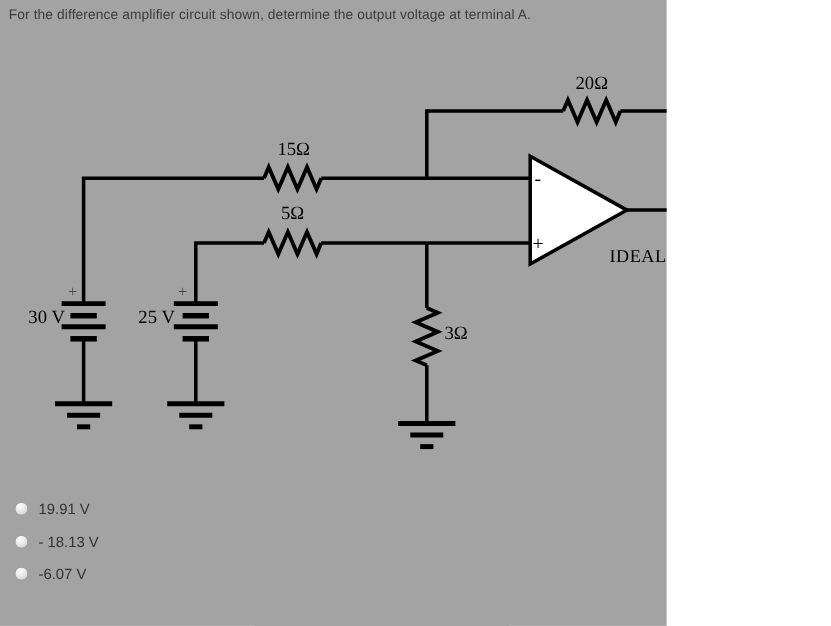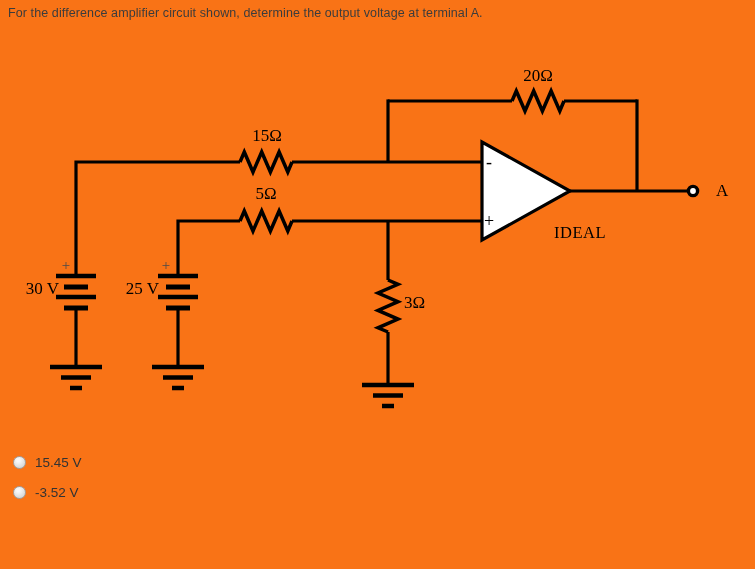--- a/index.html
+++ b/index.html
@@ -4,7 +4,7 @@
 <style>
   html,body{margin:0;padding:0;background:#fff;}
   .page{
-    position:relative;width:755px;height:569px;background:#f97316;
+    position:relative;width:606px;height:569px;background:#a3a3a3;
     font-family:"Liberation Sans",sans-serif;overflow:hidden;
   }
   .question{

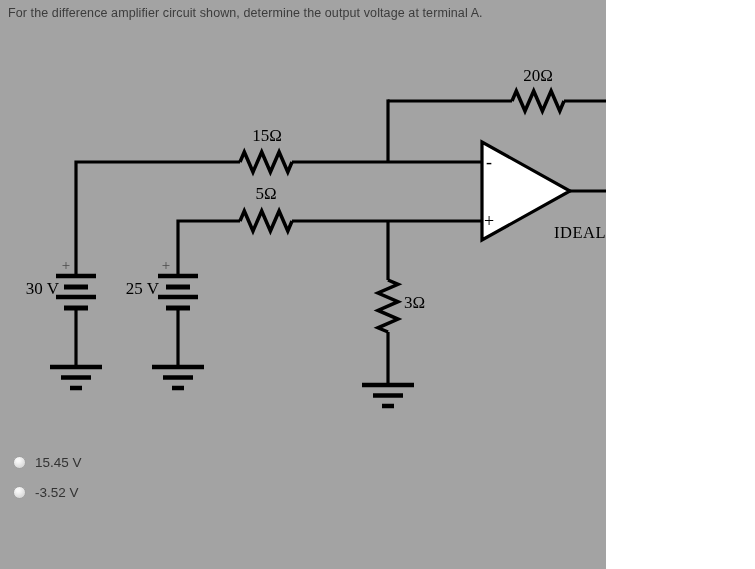--- a/index.html
+++ b/index.html
@@ -115,7 +115,7 @@
   <div class="options">
     <div class="option">
       <span class="radio"></span>
-      <span class="option-label">15.45 V</span>
+      <span class="option-label">19.91 V</span>
     </div>
     <div class="option">
       <span class="radio"></span>

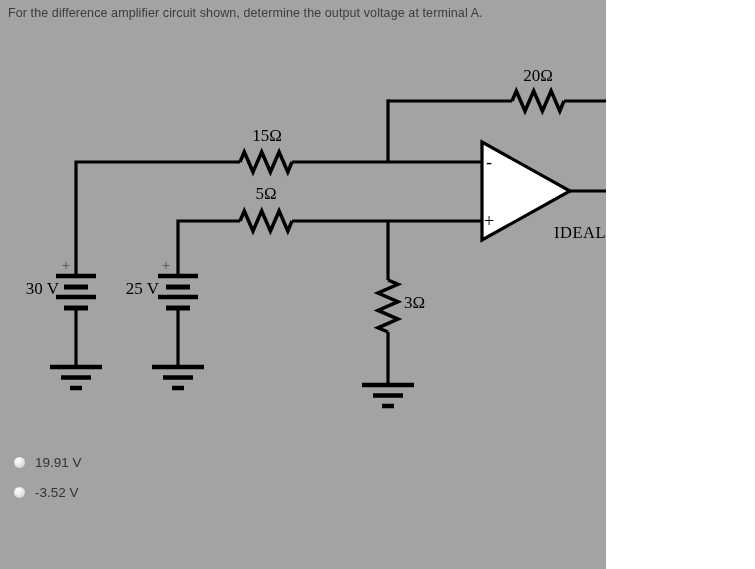--- a/index.html
+++ b/index.html
@@ -119,6 +119,10 @@
     </div>
     <div class="option">
       <span class="radio"></span>
+      <span class="option-label">- 18.13 V</span>
+    </div>
+    <div class="option">
+      <span class="radio"></span>
       <span class="option-label">-3.52 V</span>
     </div>
   </div>

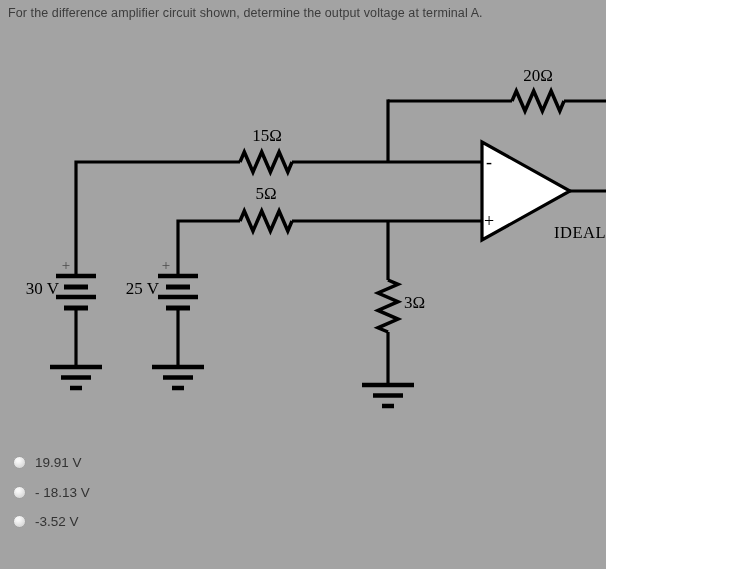--- a/index.html
+++ b/index.html
@@ -123,7 +123,7 @@
     </div>
     <div class="option">
       <span class="radio"></span>
-      <span class="option-label">-3.52 V</span>
+      <span class="option-label">-6.07 V</span>
     </div>
   </div>
 

